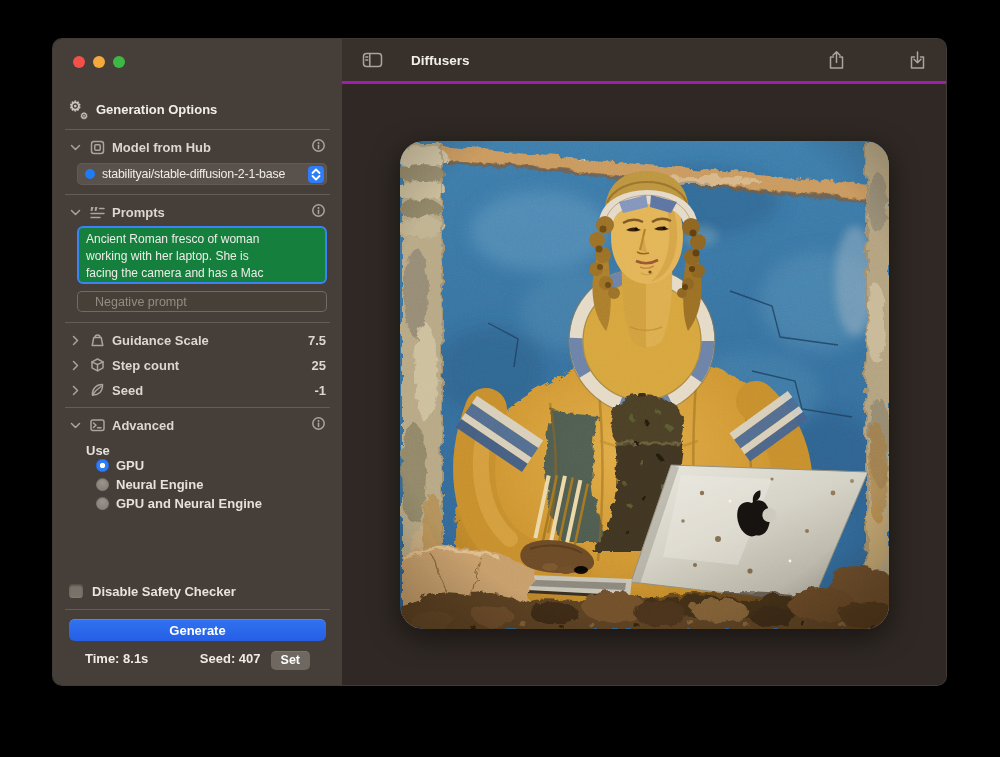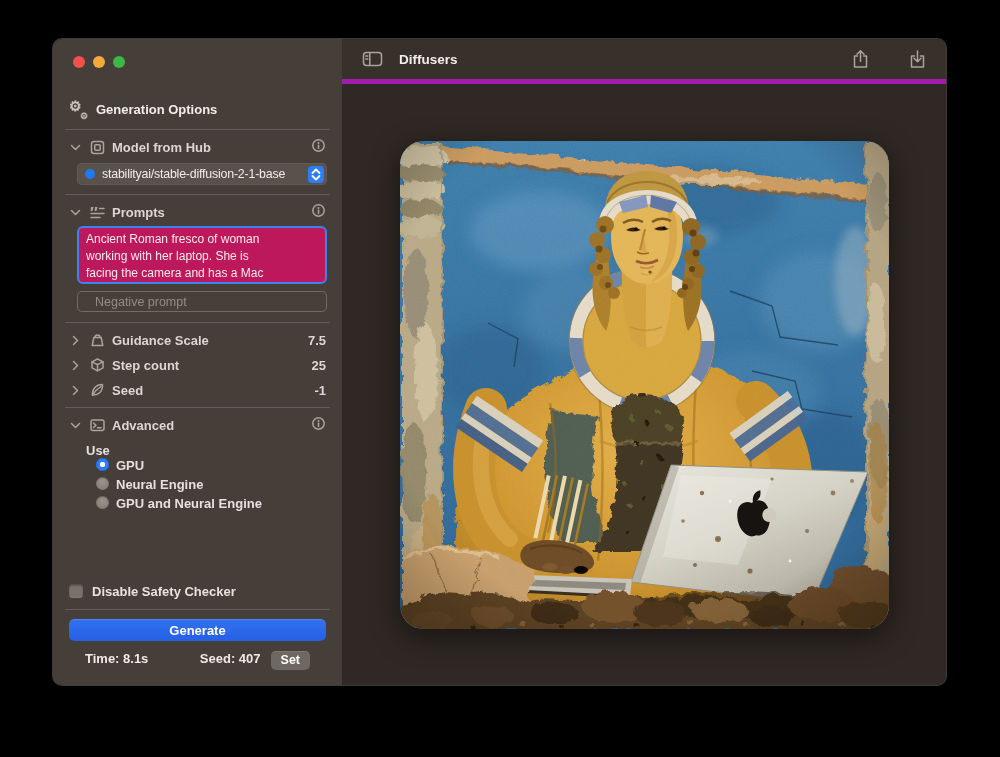--- a/index.html
+++ b/index.html
@@ -71,8 +71,8 @@
 
   
   .main{flex:1;display:flex;flex-direction:column;min-width:0;}
-  .toolbar{height:45px;flex:none;background:#37302b;border-bottom:5px solid #a21caf;display:flex;
-    align-items:center;padding:0 20px;gap:16px;}
+  .toolbar{height:45px;flex:none;background:#37302b;border-bottom:3px solid #a21caf;display:flex;
+    align-items:center;padding:0 20px;gap:28px;}
   .toolbar-title{color:#f2eeea;font-weight:bold;font-size:13.5px;}
   .toolbar .spacer{flex:1;}
   .tb-icon{display:flex;align-items:center;justify-content:center;}

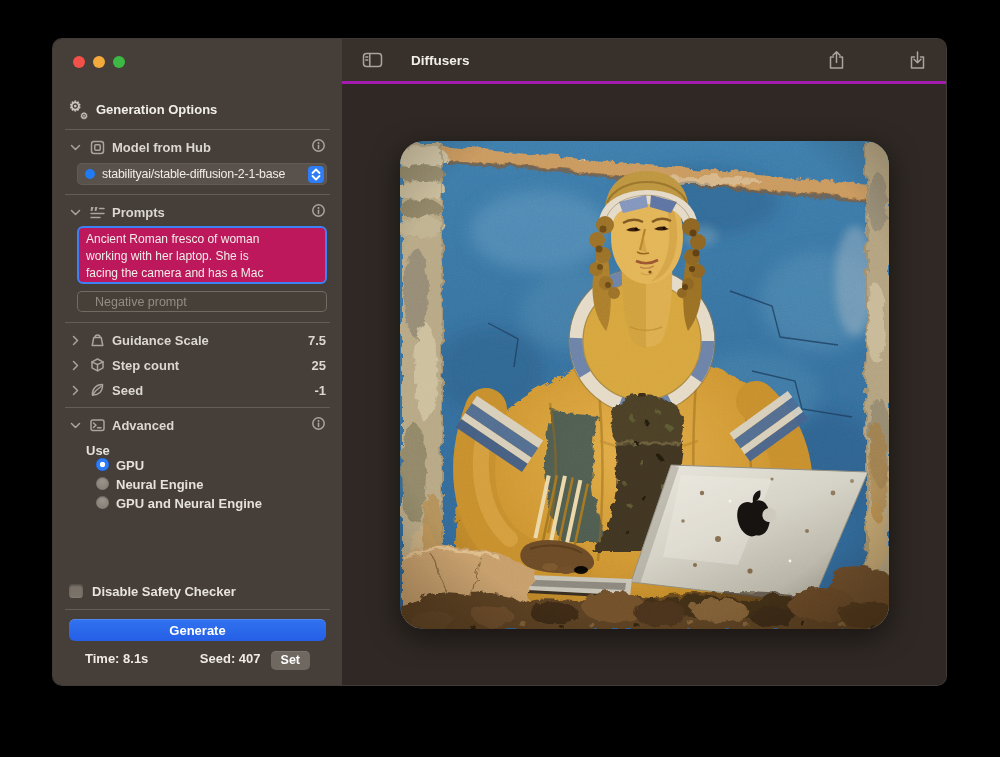--- a/index.html
+++ b/index.html
@@ -41,7 +41,7 @@
   .stepper{width:16px;height:17px;background:#2e7cf6;border-radius:4px;display:flex;align-items:center;
     justify-content:center;flex:none;}
 
-  .prompt-area{display:block;width:calc(100% - 15px);margin:6px 3px 0 12px;height:58px;background:#be185d;
+  .prompt-area{display:block;width:calc(100% - 15px);margin:6px 3px 0 12px;height:58px;background:#15803d;
     border:2px solid #3b82f7;border-radius:6px;color:#f0ece8;font-family:"Liberation Sans",sans-serif;
     font-size:12px;line-height:1.4;padding:3px 7px;resize:none;outline:none;overflow:hidden;}
   .neg-input{display:block;width:calc(100% - 15px);margin:7px 3px 0 12px;height:21px;background:#474039;

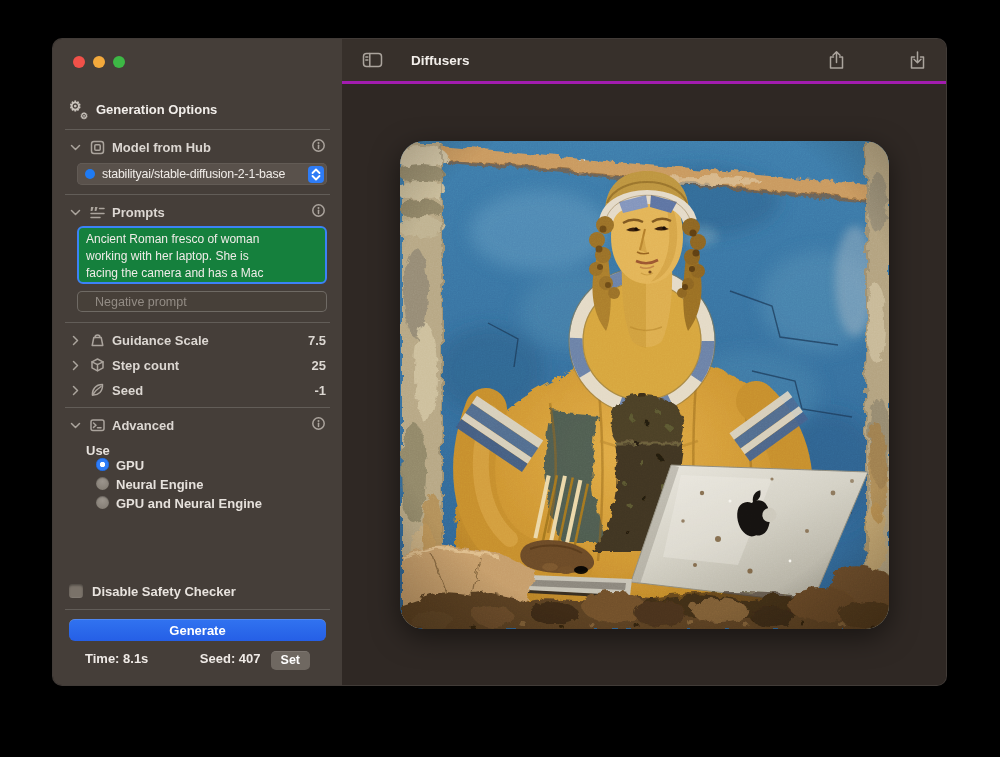--- a/index.html
+++ b/index.html
@@ -52,7 +52,7 @@
   .use-row{display:flex;margin:9px 0 0 21px;font-size:13px;color:#e6e1dc;font-weight:600;flex-direction:column;}
   .use-label{width:26px;padding-top:1px;}
   .radio-col{margin-left:10px;display:flex;flex-direction:column;gap:5px;}
-  .radio-row{display:flex;align-items:flex-start;gap:7px;height:14px;}
+  .radio-row{display:flex;align-items:center;gap:7px;height:14px;}
   .radio{width:13px;height:13px;border-radius:50%;background:radial-gradient(circle at 50% 35%,#9b948c,#7f786f);
     box-shadow:inset 0 1px 1px rgba(0,0,0,.25);flex:none;}
   .radio.sel{background:radial-gradient(circle,#fff 0 2.4px,#2e7cf6 3px);box-shadow:inset 0 0 0 .5px #1b5fd0;}

